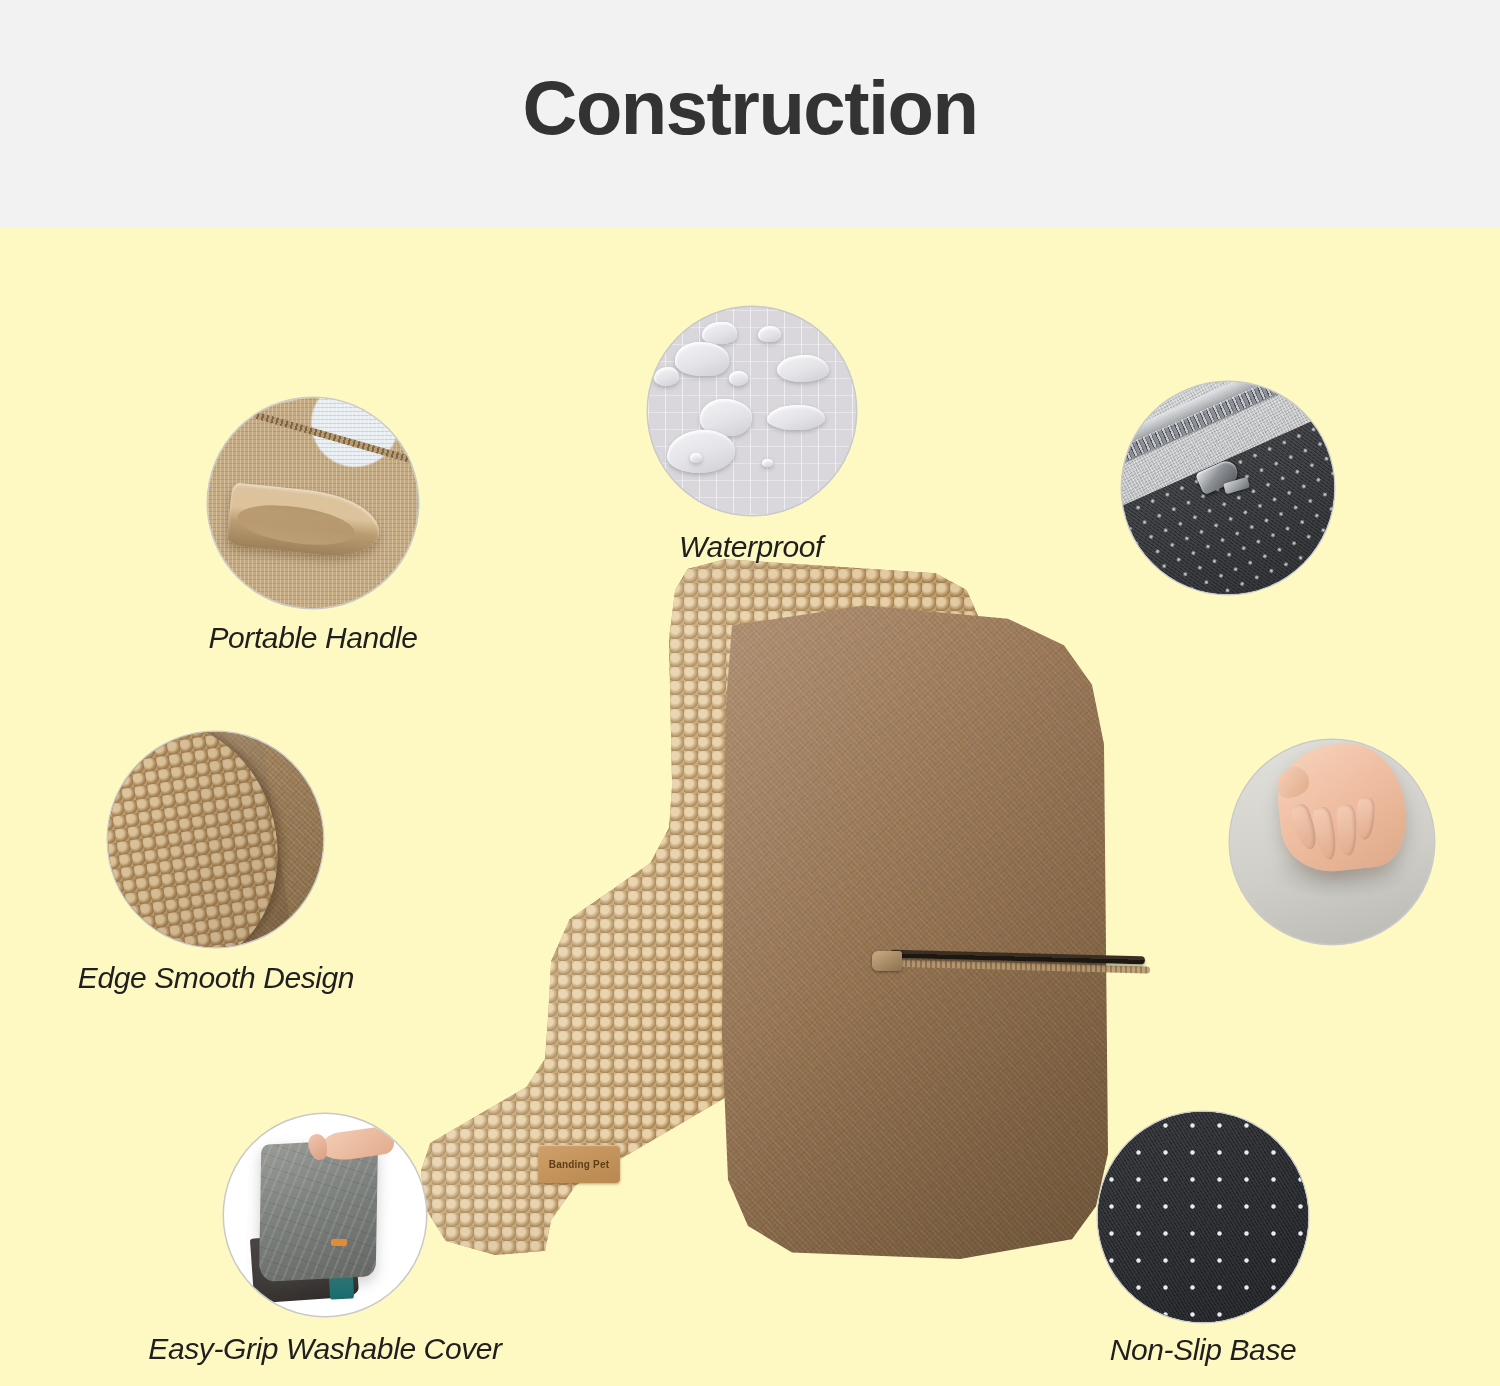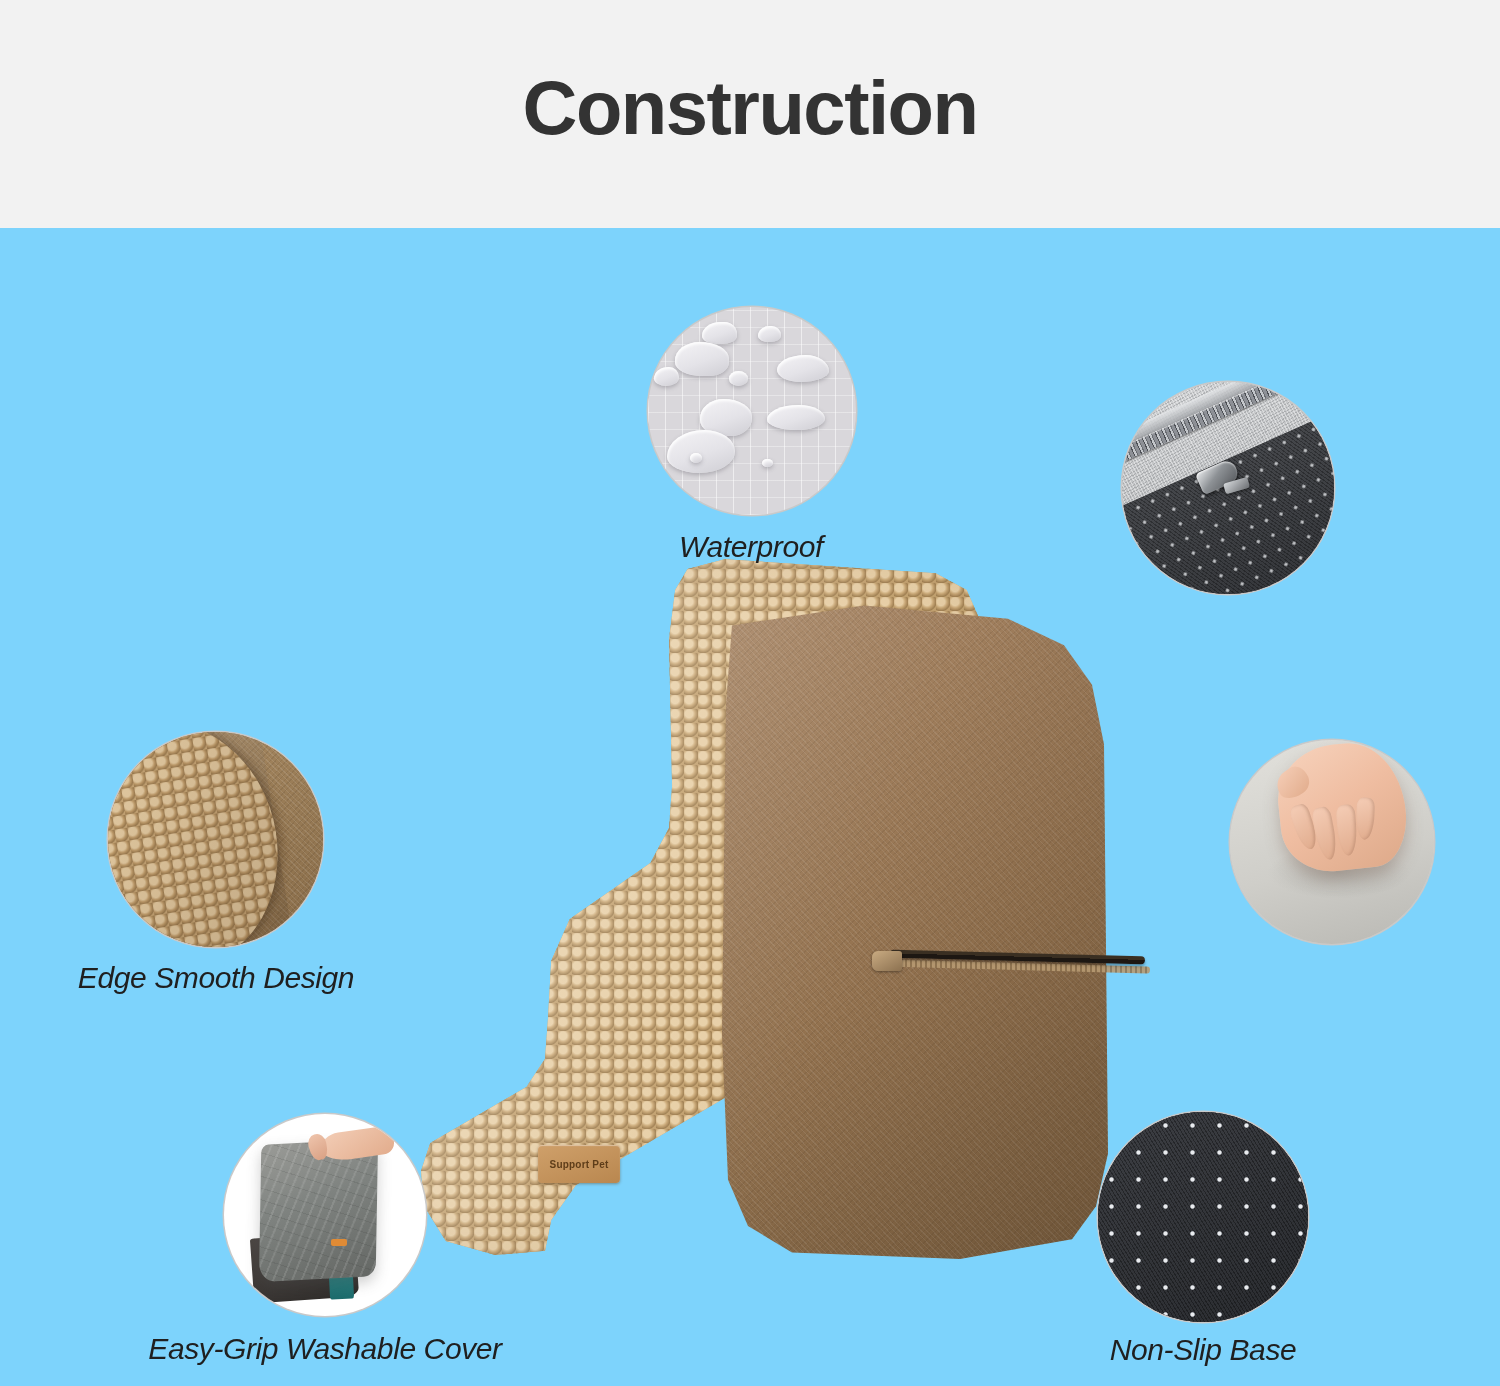--- a/index.html
+++ b/index.html
@@ -12,7 +12,7 @@
   #page {
     position:relative;
     width:1500px; height:1386px;
-    background:#7dd3fc;
+    background:#fef9c3;
   }
 
   

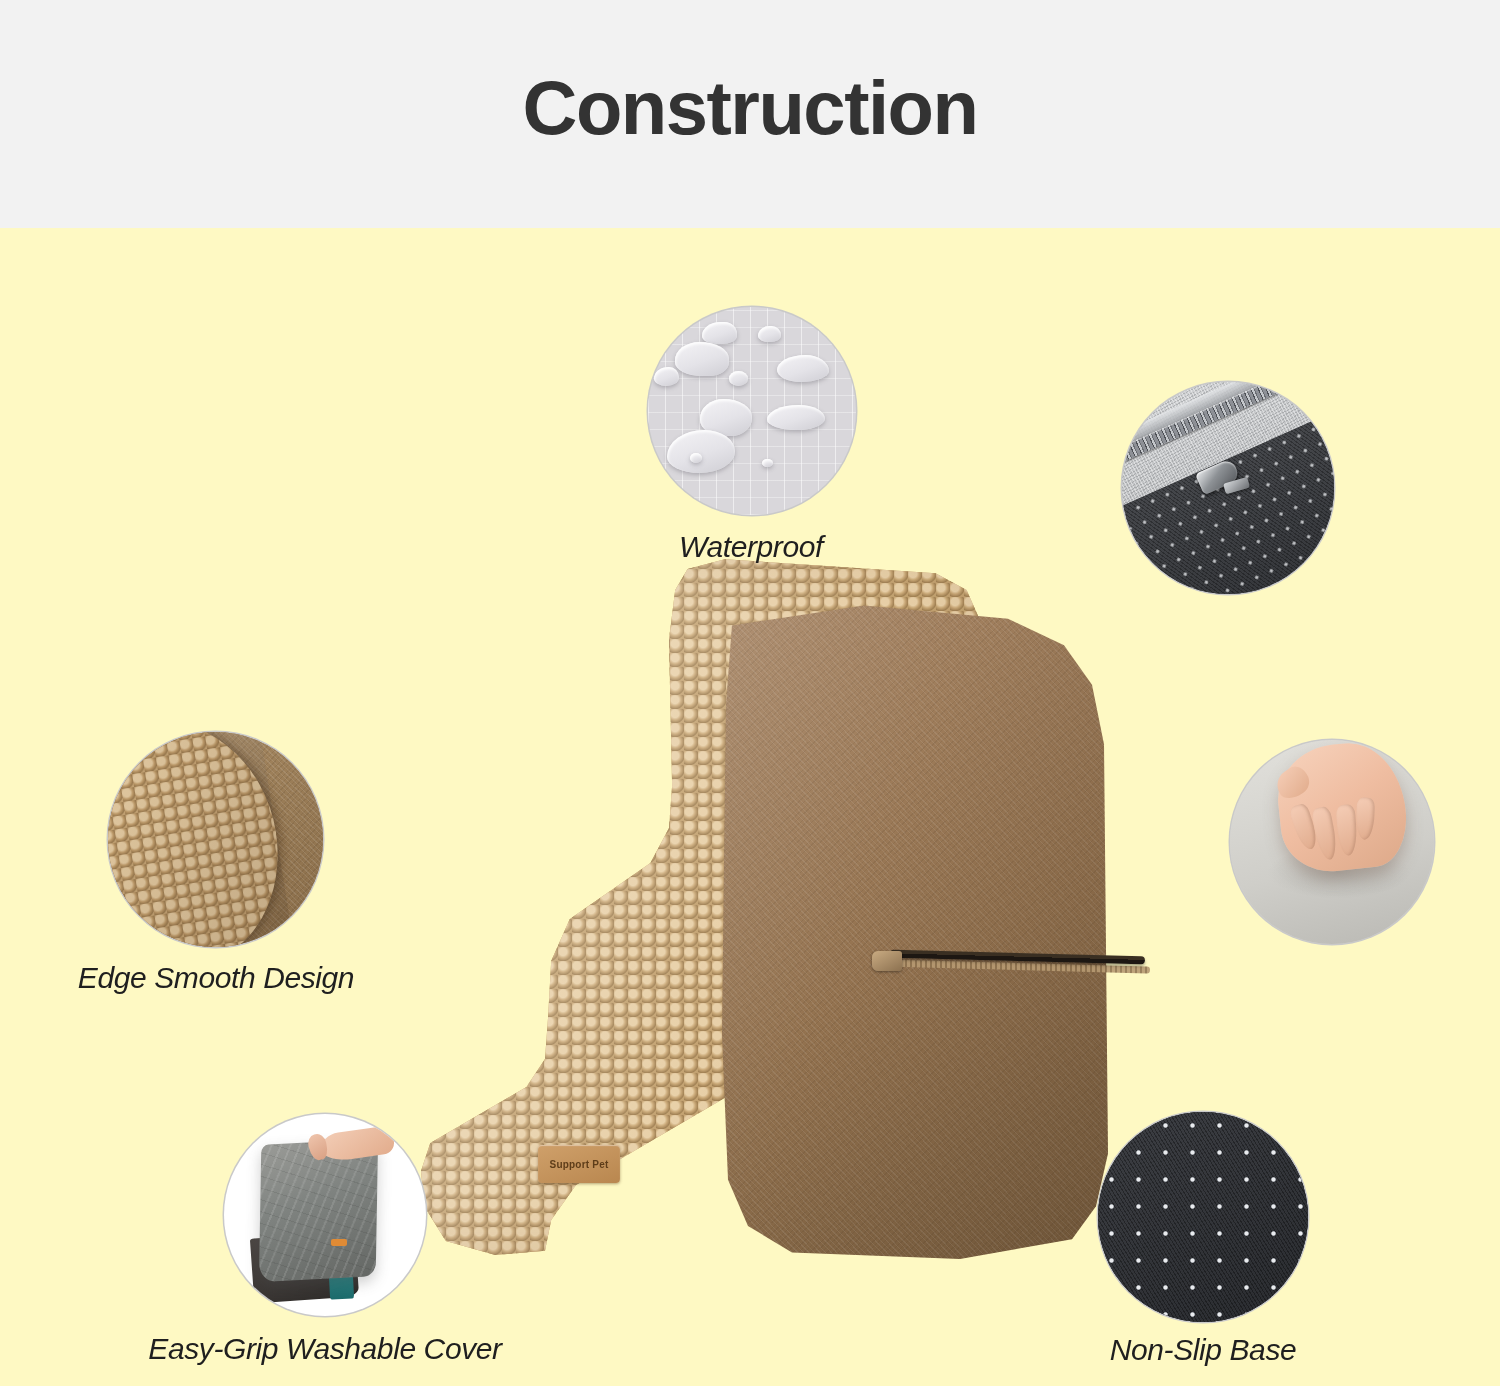--- a/index.html
+++ b/index.html
@@ -409,6 +409,15 @@
     </div>
   </div>
 
+  <div class="feature" style="left:208px; top:398px;">
+    <div class="bubble b-handle" style="width:210px;height:210px;">
+      <div class="weave"></div>
+      <div class="zipline"></div>
+      <div class="strap"></div>
+      <div class="strap-in"></div>
+    </div>
+    <div class="feature-label" style="left:-60px; top:222px; width:330px;">Portable Handle</div>
+  </div>
 
   <div class="feature" style="left:648px; top:307px;">
     <div class="bubble b-water" style="width:208px;height:208px;">

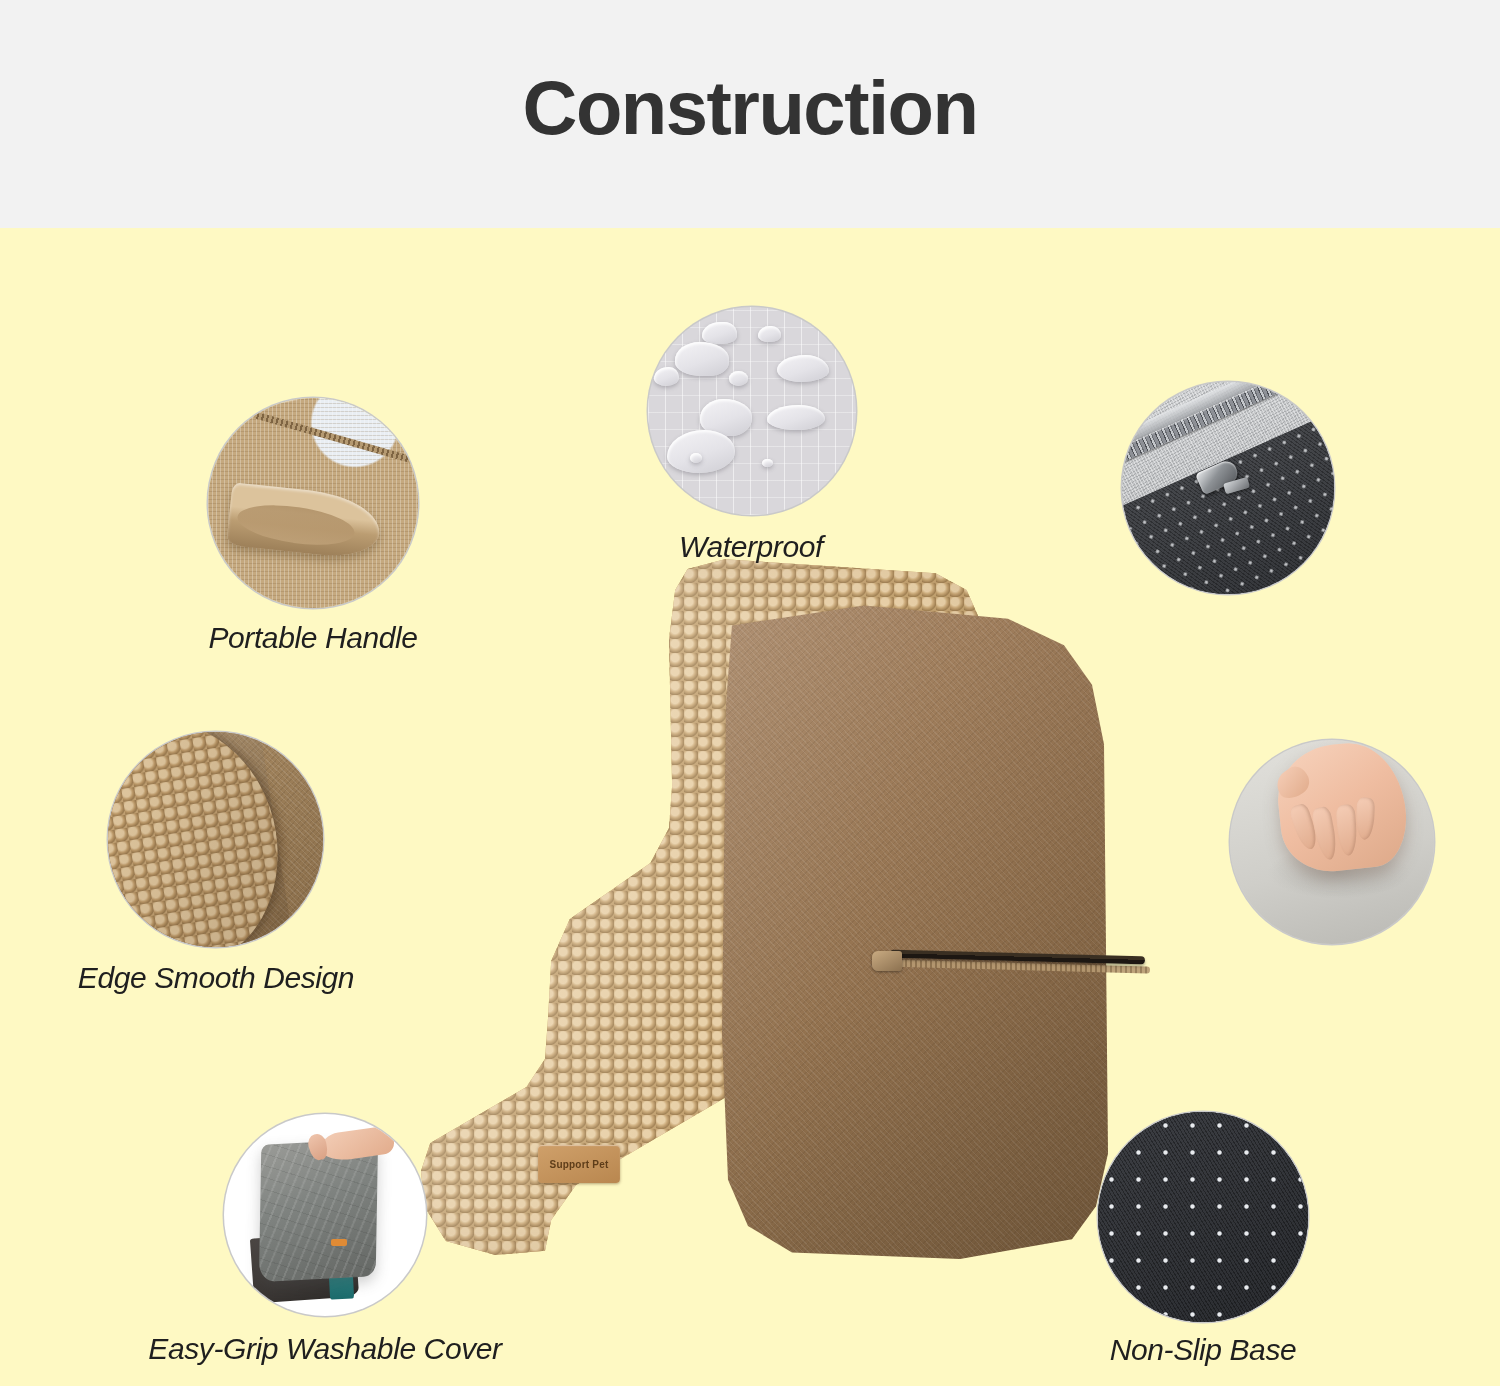--- a/index.html
+++ b/index.html
@@ -405,7 +405,7 @@
     <div class="side-zipper"></div>
     <div class="side-zipper-slider"></div>
     <div class="brand-label">
-      <span>Support Pet</span>
+      <span>Banding Pet</span>
     </div>
   </div>
 

